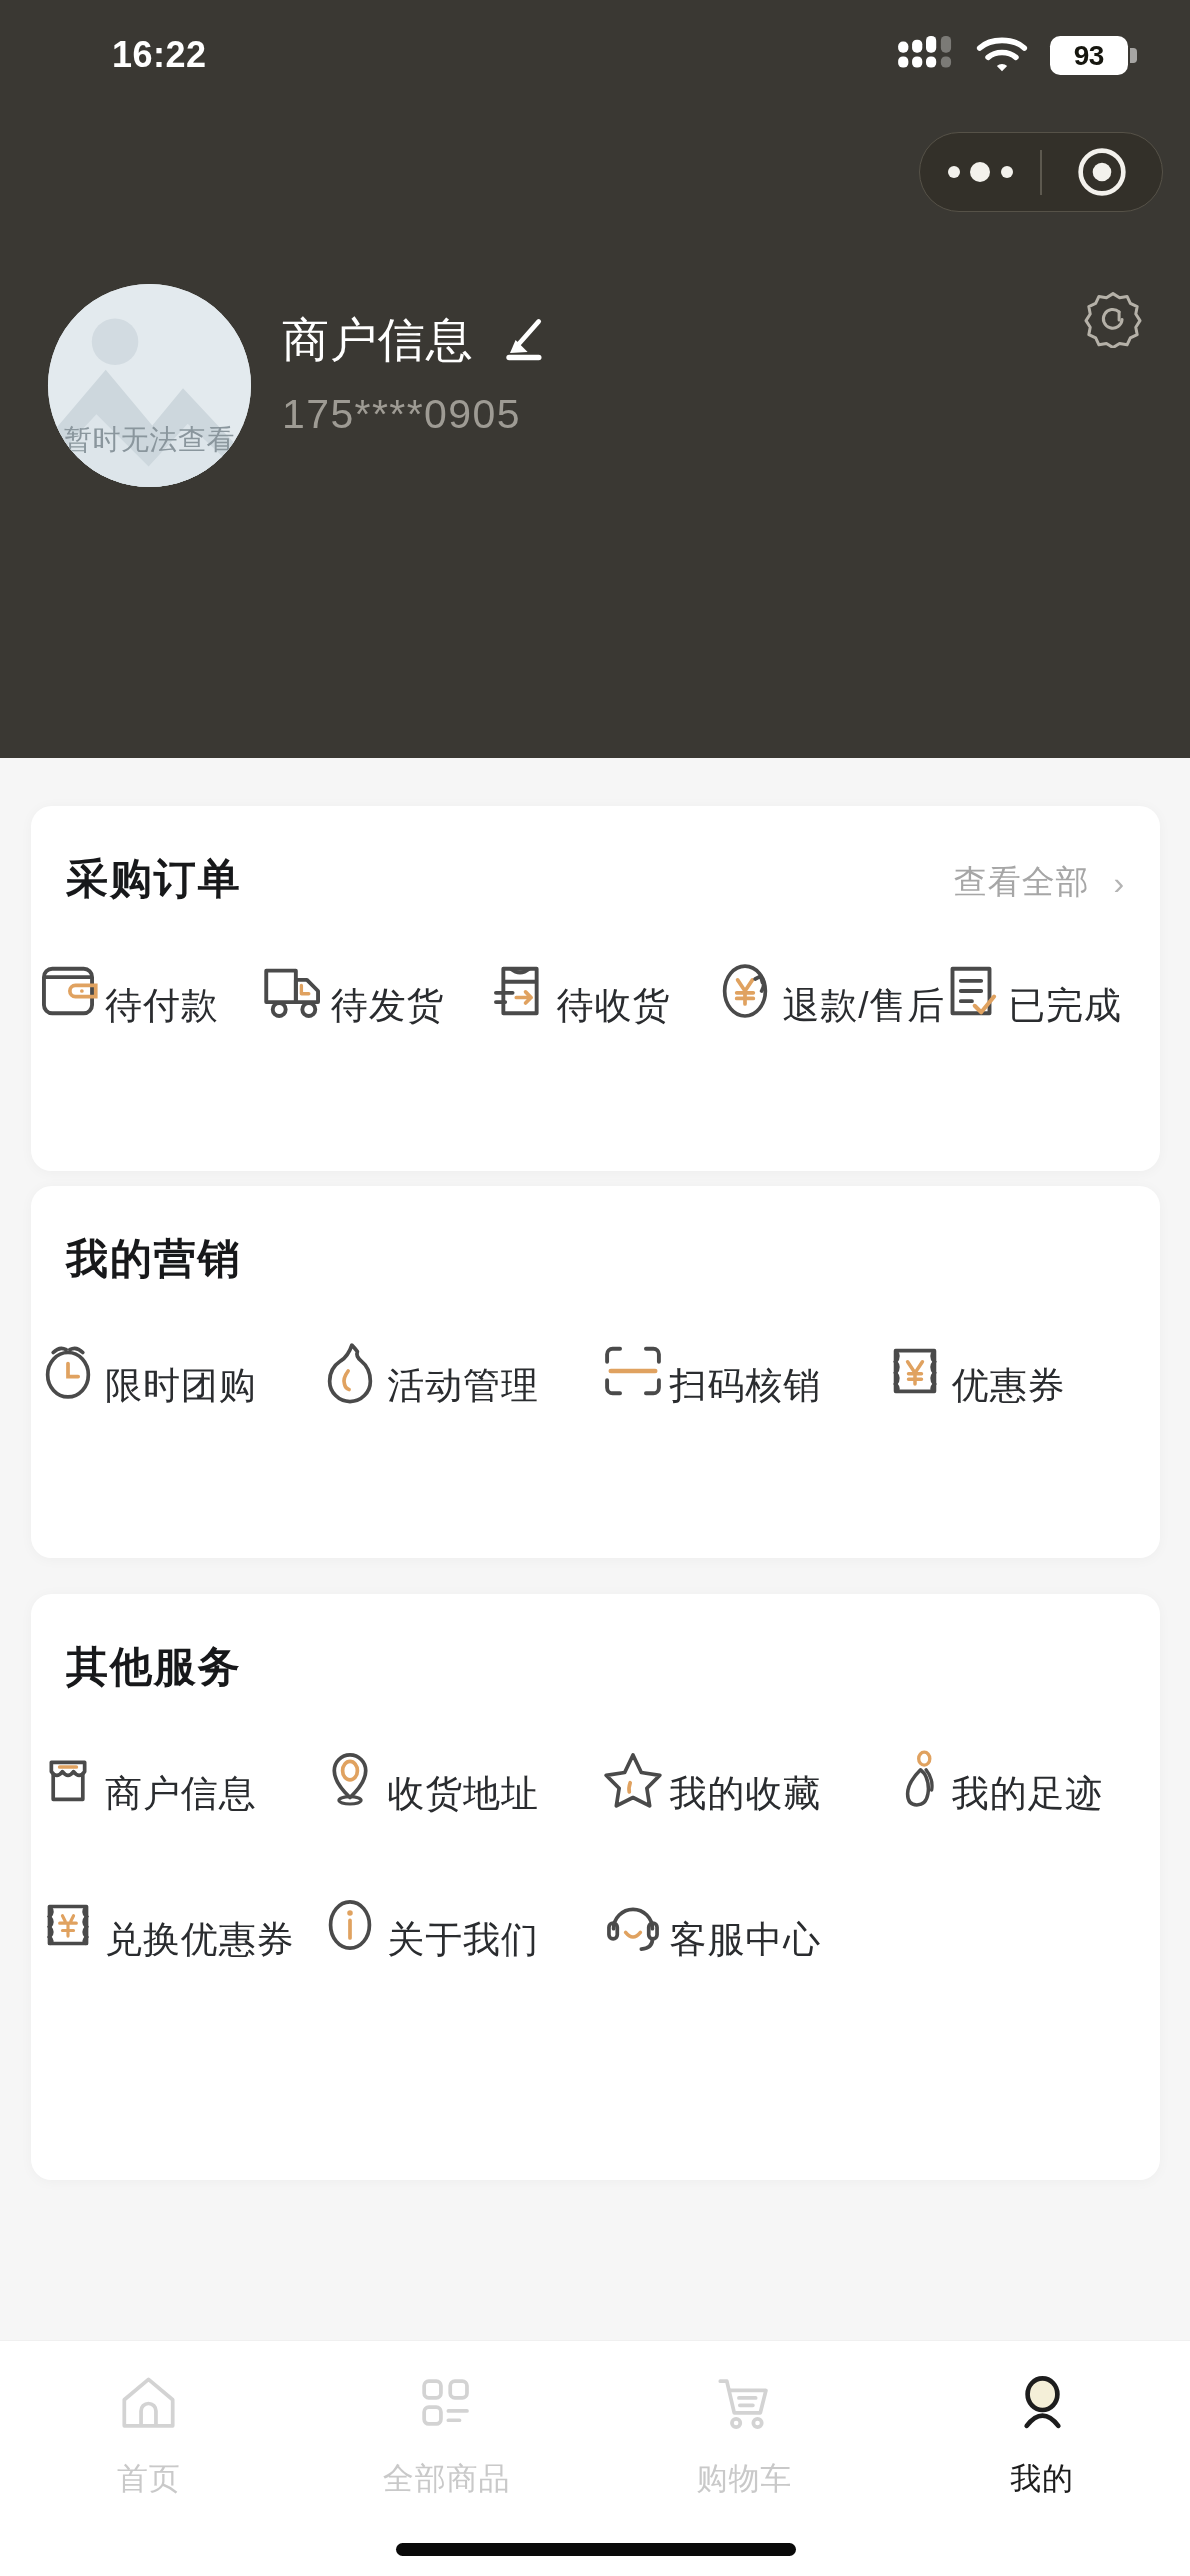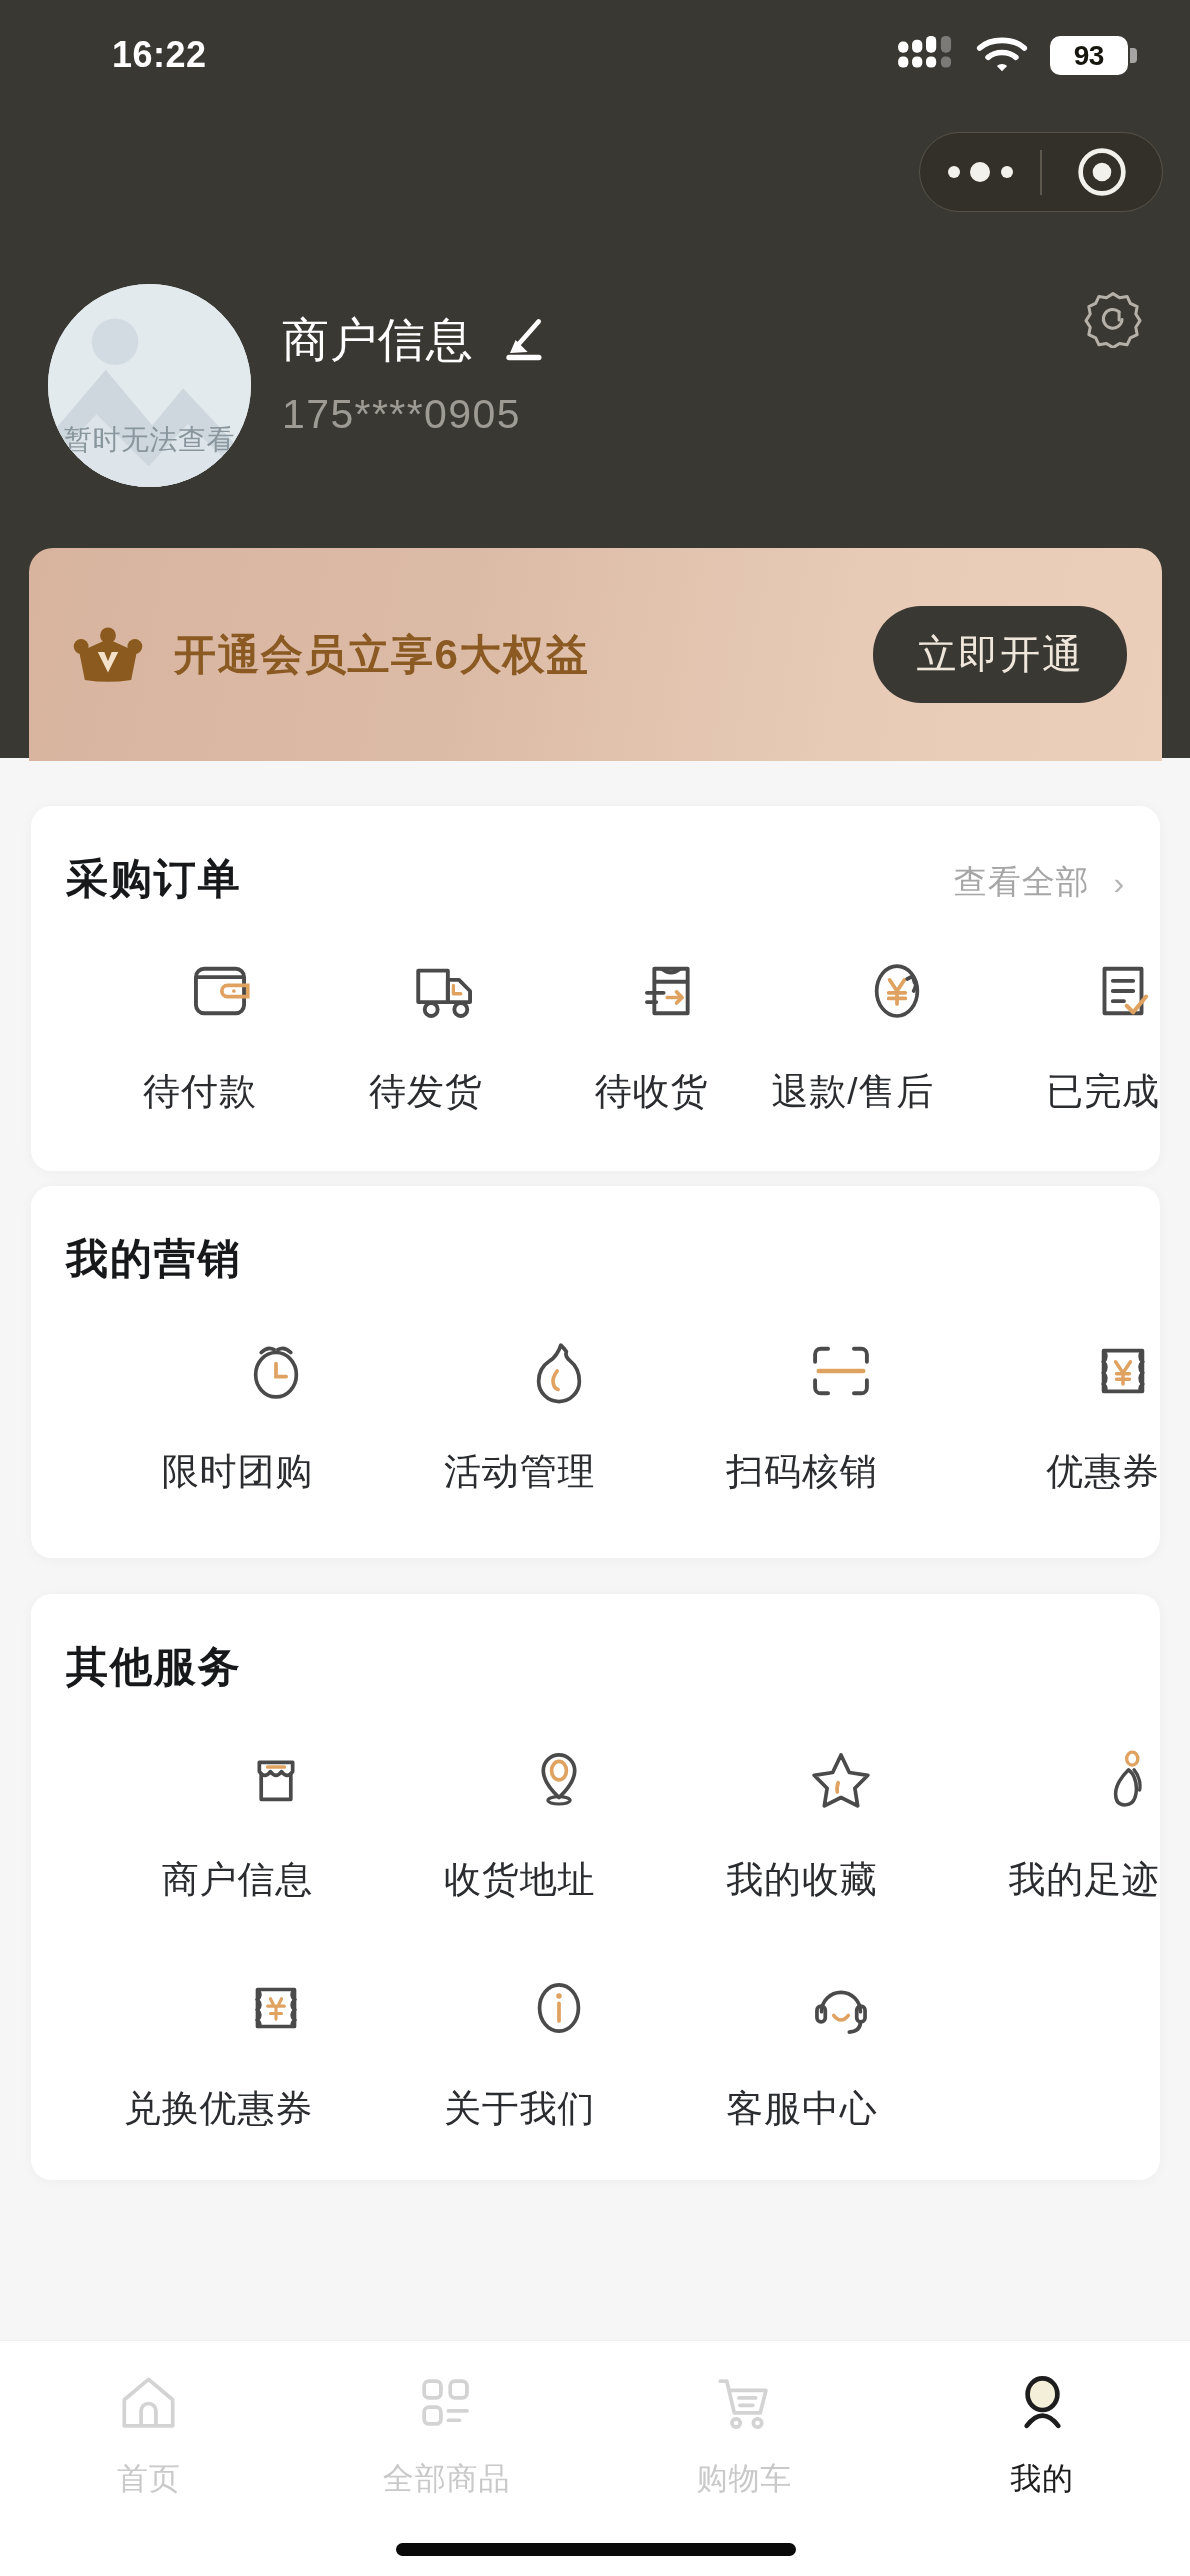--- a/index.html
+++ b/index.html
@@ -244,21 +244,6 @@
     </span>
   </div>
 
-  <div class="banner">
-    <span class="crown">
-      <svg width="76" height="76" viewBox="0 0 82 82">
-        <g fill="#8a5a1e">
-          <circle cx="12" cy="34" r="8"></circle>
-          <circle cx="41" cy="22" r="8.5"></circle>
-          <circle cx="70" cy="34" r="8"></circle>
-          <path d="M10 40 L41 26 L72 40 L66 70 Q41 74, 16 70 Z"></path>
-        </g>
-        <path d="M30 40 L41 62 L52 40 L45 40 L41 50 L37 40 Z" fill="#f3e0c9"></path>
-      </svg>
-    </span>
-    <span class="banner-txt">开通会员立享6大权益</span>
-    <button class="banner-btn">立即开通</button>
-  </div>
 
   <div class="card" id="card-orders">
     <div class="card-head">

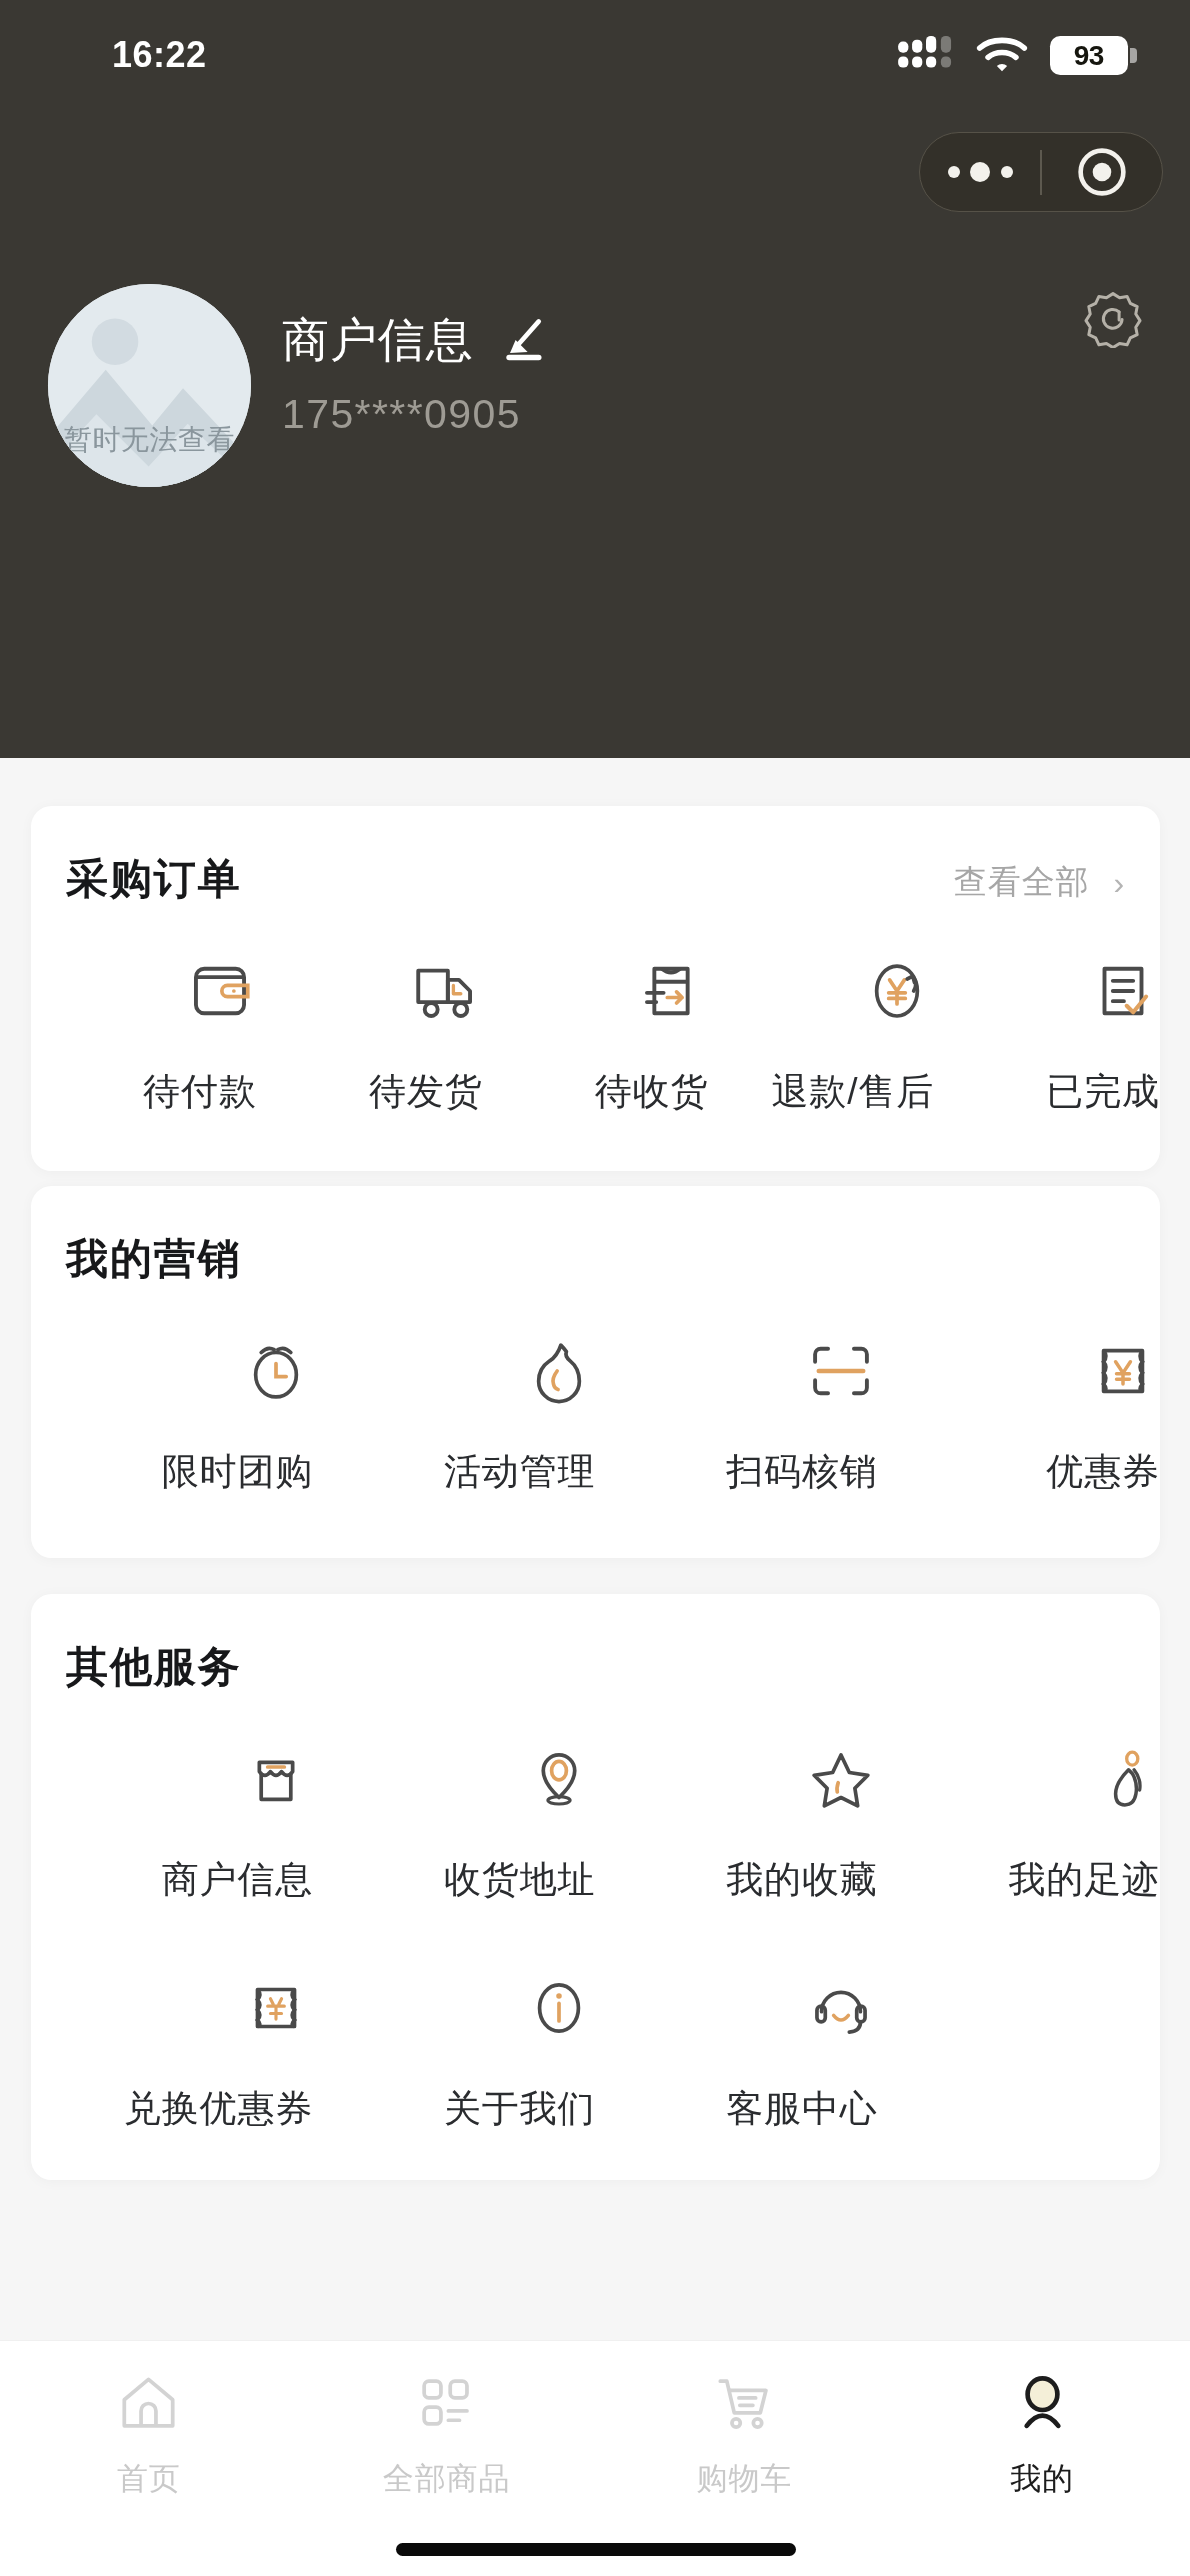--- a/index.html
+++ b/index.html
@@ -126,7 +126,7 @@
   .grid.cols5 > .cell{ width:20%; }
   .grid.cols4 > .cell{ width:25%; }
   .cell{
-    display:flex; flex-direction:column; align-items:flex-end; cursor:pointer;
+    display:flex; flex-direction:row; align-items:flex-start; cursor:pointer;
   }
   .cell .ico{ height:86px; display:flex; align-items:center; justify-content:center; }
   .cell .lab{

